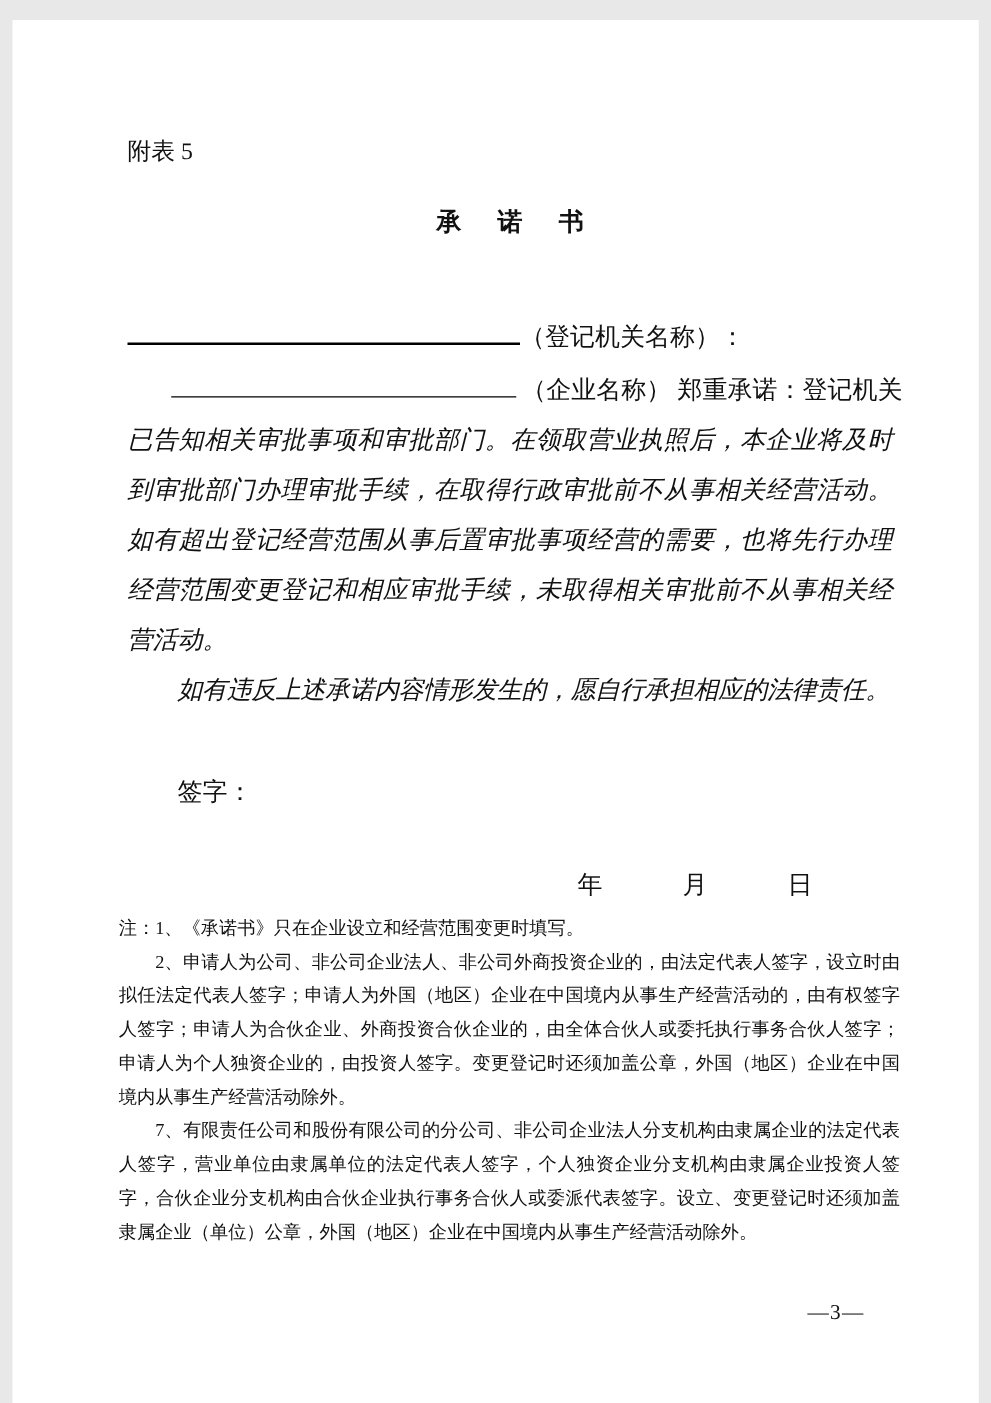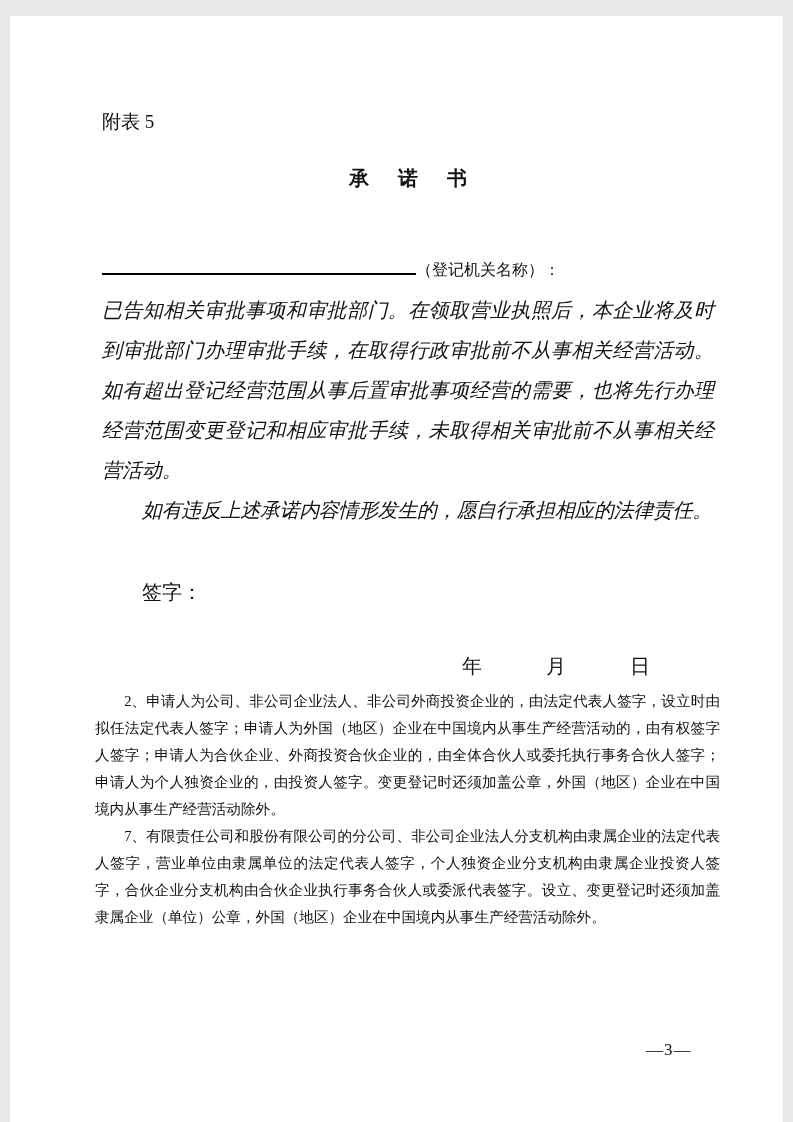--- a/index.html
+++ b/index.html
@@ -37,7 +37,7 @@
     line-height: 32px;
   }
   .fill-line {
-    font-size: 16px;
+    font-size: 20px;
     line-height: 40px;
     white-space: nowrap;
   }

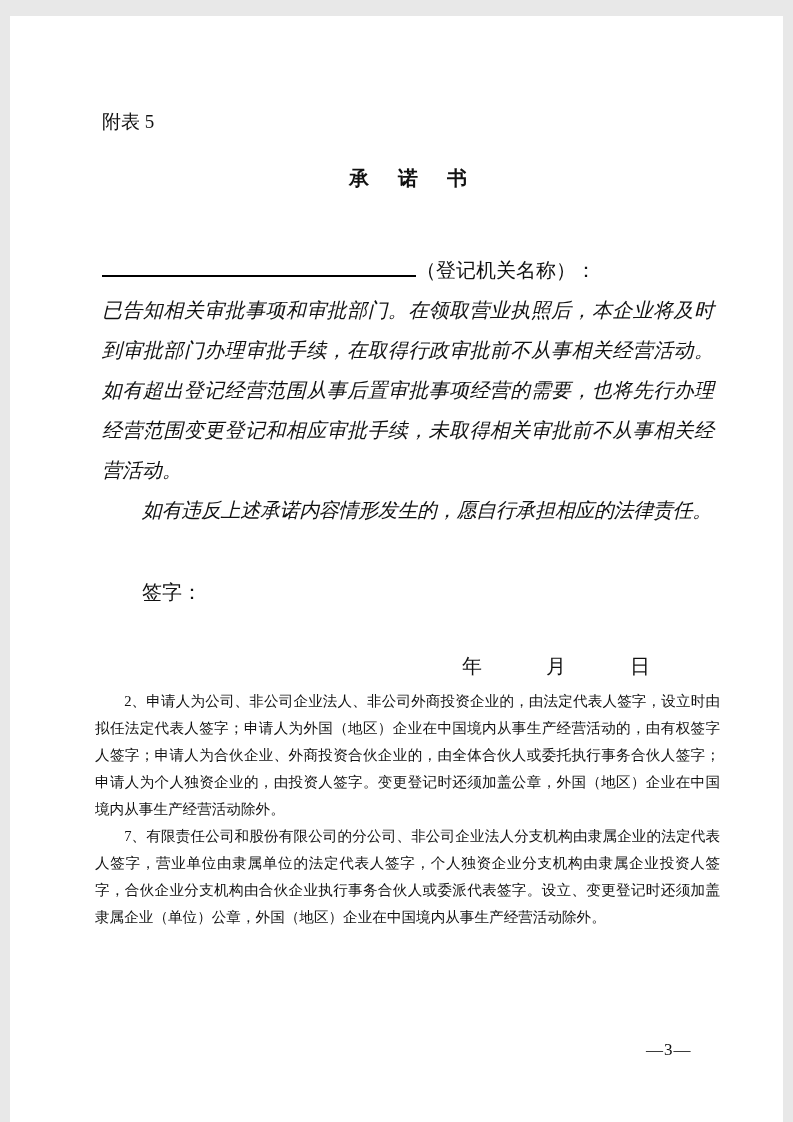--- a/index.html
+++ b/index.html
@@ -108,6 +108,9 @@
       <span class="blank blank-thick"></span><span>（登记机关名称）：</span>
     </div>
 
+    <div class="fill-line line-declarer">
+      <span class="blank blank-thin"></span><span>（企业名称） 郑重承诺：登记机关</span>
+    </div>
 
     <p class="body-par">已告知相关审批事项和审批部门。在领取营业执照后，本企业将及时到审批部门办理审批手续，在取得行政审批前不从事相关经营活动。如有超出登记经营范围从事后置审批事项经营的需要，也将先行办理经营范围变更登记和相应审批手续，未取得相关审批前不从事相关经营活动。</p>
 

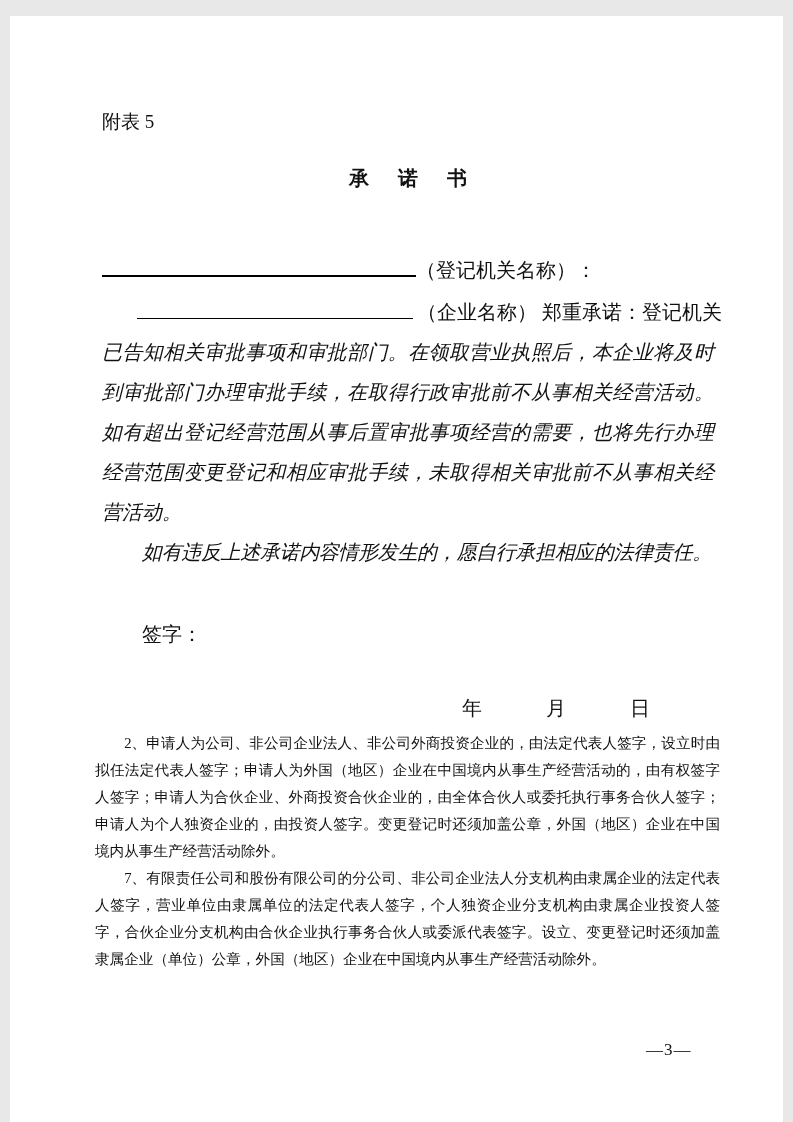--- a/index.html
+++ b/index.html
@@ -125,6 +125,7 @@
     </div>
 
     <div class="notes">
+      <p>注：1、《承诺书》只在企业设立和经营范围变更时填写。</p>
       <p class="note-indent">2、申请人为公司、非公司企业法人、非公司外商投资企业的，由法定代表人签字，设立时由拟任法定代表人签字；申请人为外国（地区）企业在中国境内从事生产经营活动的，由有权签字人签字；申请人为合伙企业、外商投资合伙企业的，由全体合伙人或委托执行事务合伙人签字；申请人为个人独资企业的，由投资人签字。变更登记时还须加盖公章，外国（地区）企业在中国境内从事生产经营活动除外。</p>
       <p class="note-indent">7、有限责任公司和股份有限公司的分公司、非公司企业法人分支机构由隶属企业的法定代表人签字，营业单位由隶属单位的法定代表人签字，个人独资企业分支机构由隶属企业投资人签字，合伙企业分支机构由合伙企业执行事务合伙人或委派代表签字。设立、变更登记时还须加盖隶属企业（单位）公章，外国（地区）企业在中国境内从事生产经营活动除外。</p>
     </div>

